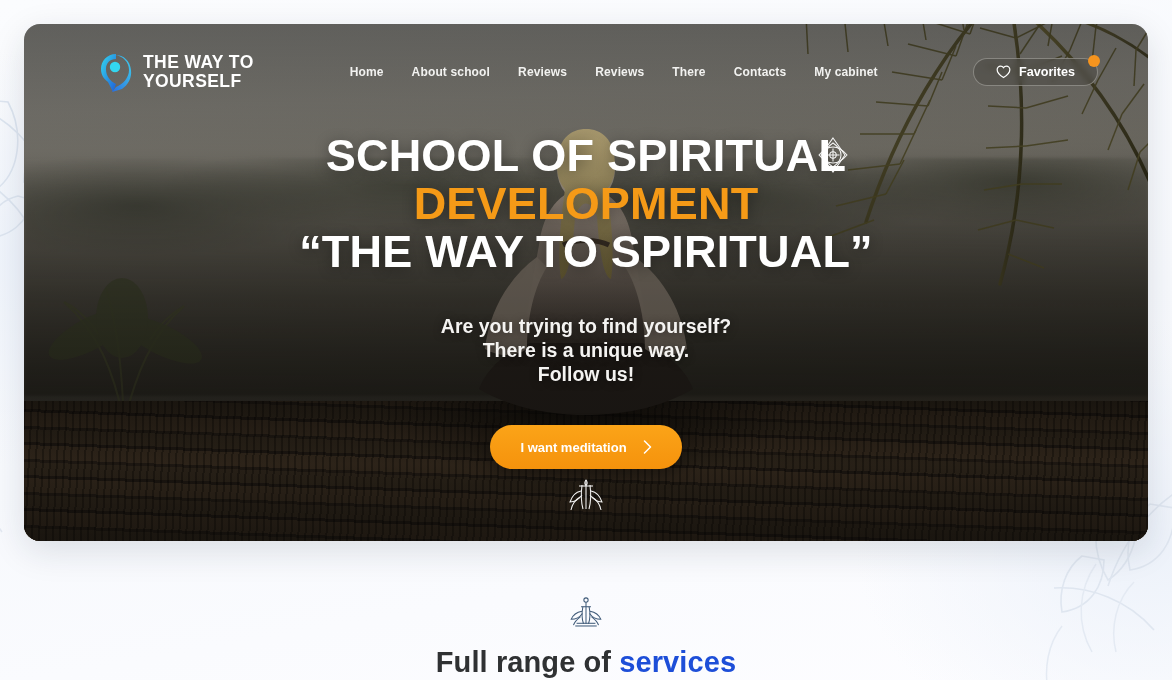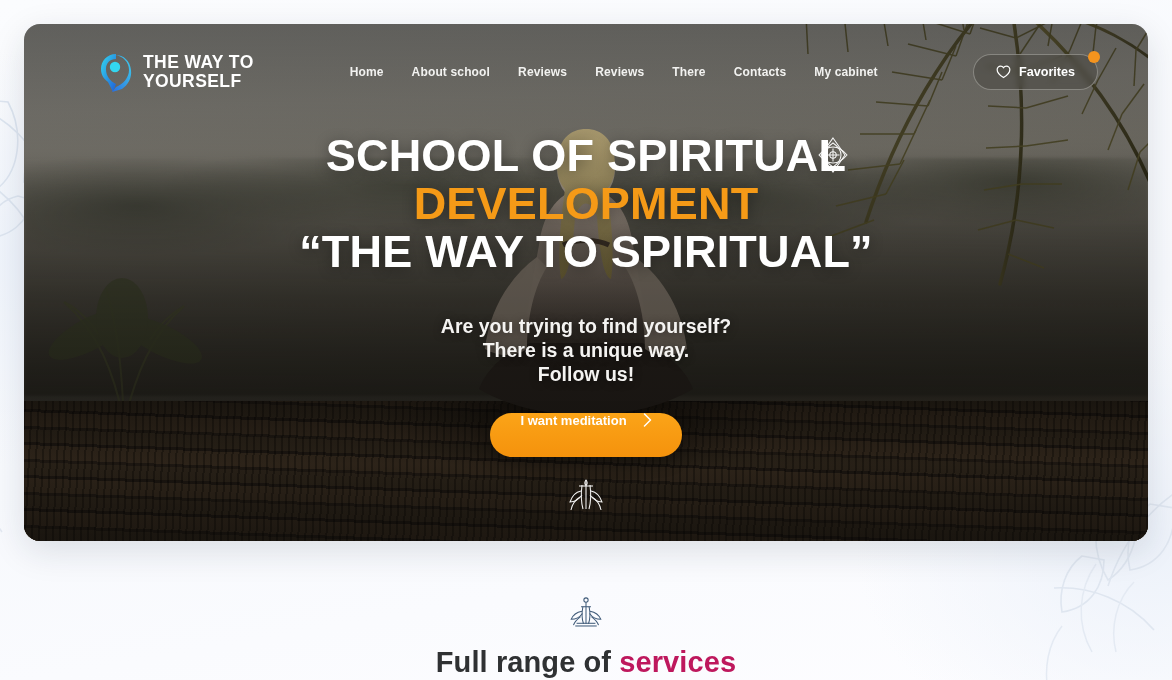--- a/index.html
+++ b/index.html
@@ -167,7 +167,7 @@
     display: flex;
     align-items: center;
     gap: 8px;
-    height: 36px;
+    height: 28px;
     padding: 0 22px;
     border-radius: 20px;
     background: rgba(72,70,66,.52);

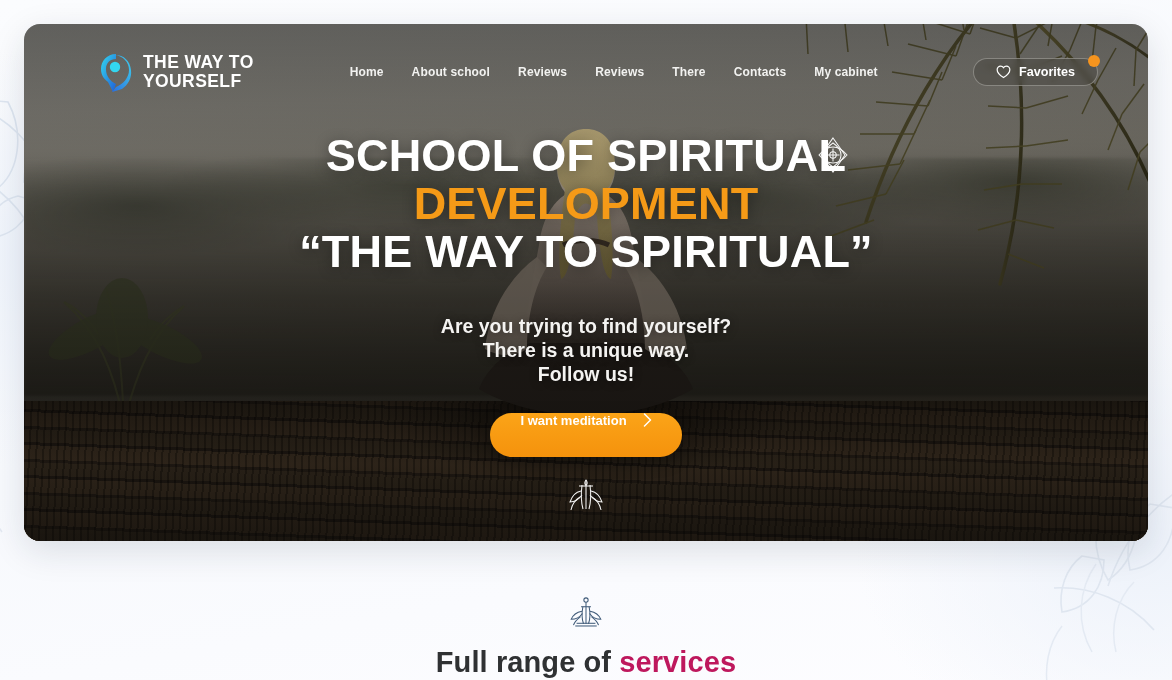--- a/index.html
+++ b/index.html
@@ -227,9 +227,9 @@
   }
 
   .cta {
-    margin-top: 26px;
+    margin-top: 38px;
     display: inline-flex;
-    align-items: flex-start;
+    align-items: center;
     justify-content: center;
     gap: 16px;
     height: 44px;

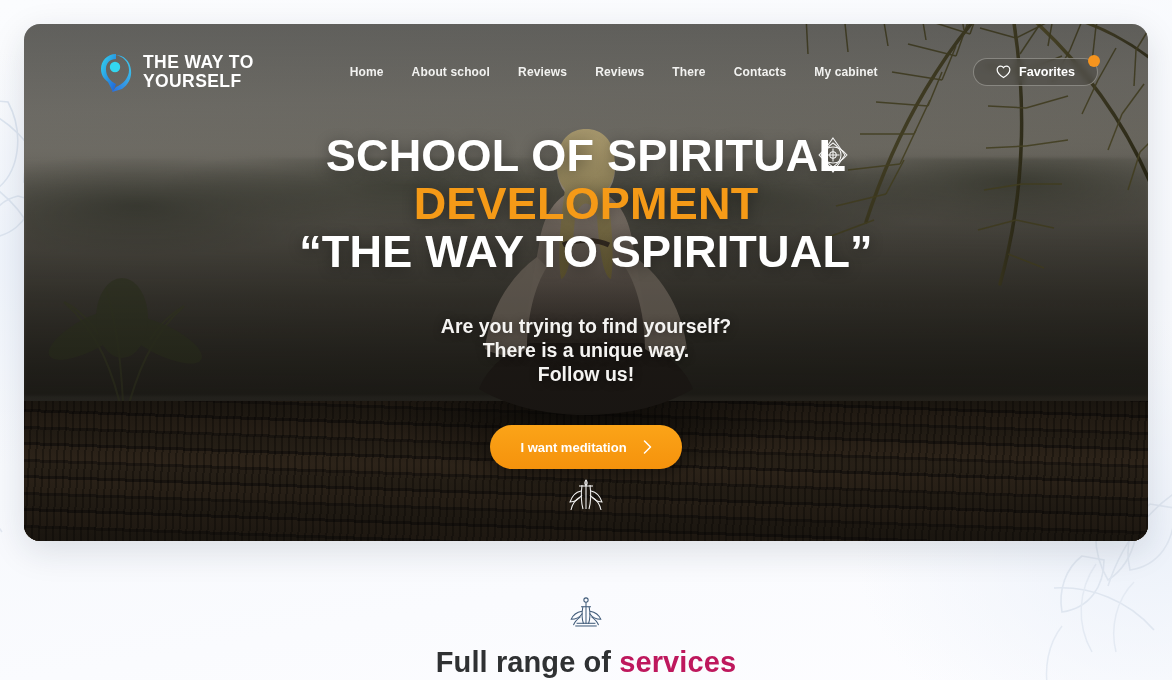--- a/index.html
+++ b/index.html
@@ -272,7 +272,7 @@
     color: #2f3133;
     letter-spacing: .1px;
   }
-  .services-title .accent { color: #be185d; }
+  .services-title .accent { color: #1d4ed8; }
 </style>
 </head>
 <body>

